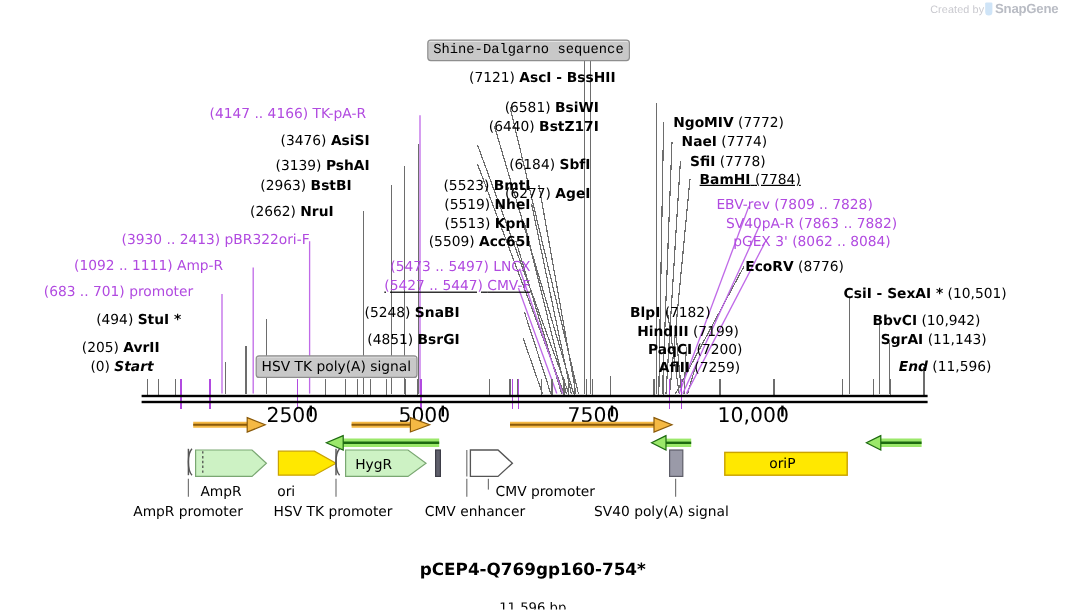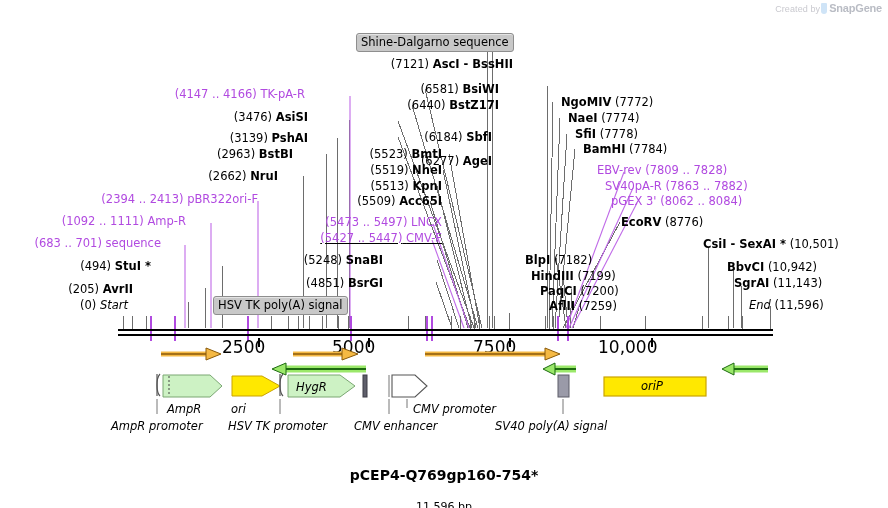--- a/index.html
+++ b/index.html
@@ -144,7 +144,7 @@
     </g>
   </svg>
 
-  <div class="boxlbl" style="left:356px; top:33px;">Shine-Dalgarno sequence</div>
+  <div class="boxlbl" style="left:356px; top:33px;font-family:Liberation Mono, monospace;">Shine-Dalgarno sequence</div>
   <div class="boxlbl" style="left:213px; top:296px;">HSV TK poly(A) signal</div>
 
   <div class="lbl r" style="right:583px; top:88px;">

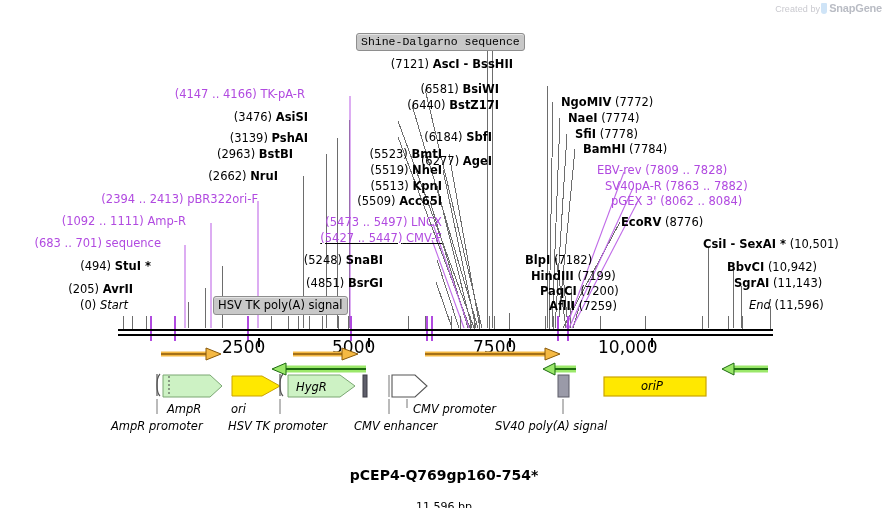--- a/index.html
+++ b/index.html
@@ -258,7 +258,7 @@
     <span class="enz">SfiI</span>
     <span class="pos">(7778)</span>
   </div>
-  <div class="lbl" style="left:583px; top:143px;">
+  <div class="lbl" style="left:583px; top:143px;text-decoration:underline;">
     <span class="enz">BamHI</span>
     <span class="pos">(7784)</span>
   </div>

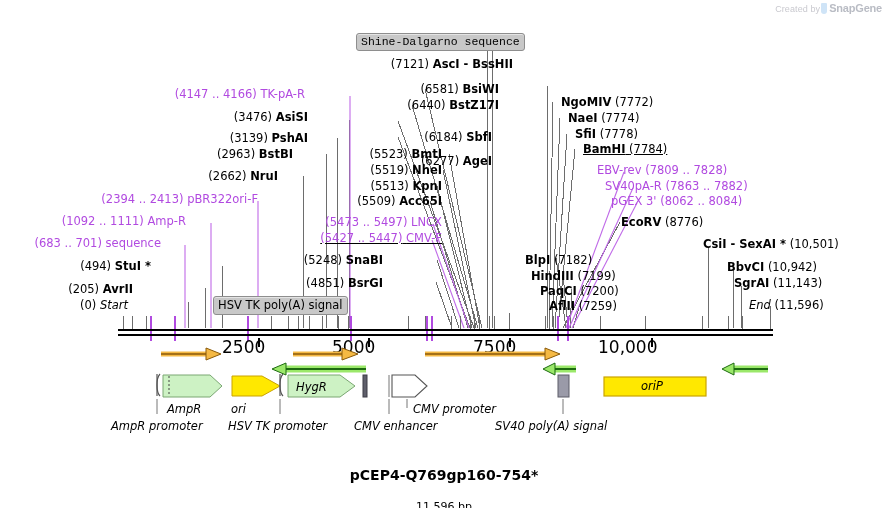--- a/index.html
+++ b/index.html
@@ -168,7 +168,7 @@
     <span class="enz">NruI</span>
   </div>
   <div class="lbl r" style="right:630px; top:193px;">
-    <span class="primer">(2394 .. 2413)</span>
+    <span class="primer">(3930 .. 2413)</span>
     <span class="primer">pBR322ori-F</span>
   </div>
   <div class="lbl r" style="right:702px; top:215px;">

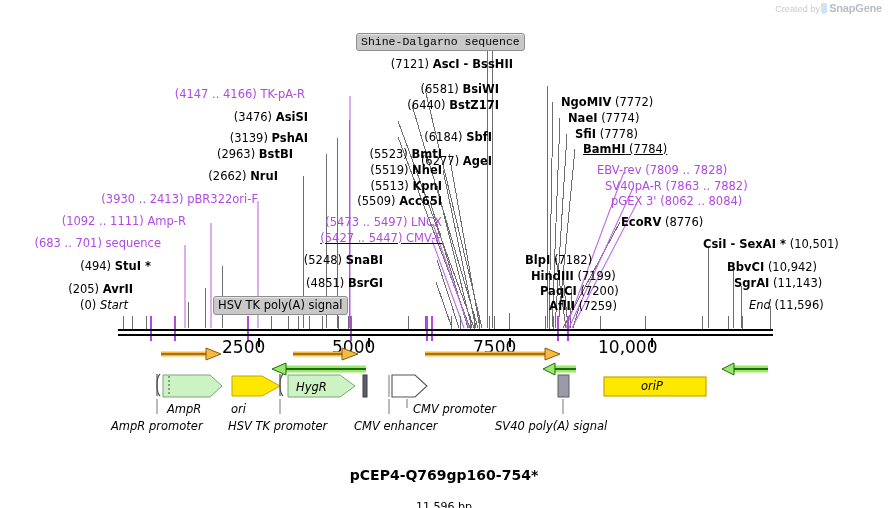--- a/index.html
+++ b/index.html
@@ -177,7 +177,7 @@
   </div>
   <div class="lbl r" style="right:727px; top:237px;">
     <span class="primer">(683 .. 701)</span>
-    <span class="primer">sequence</span>
+    <span class="primer">promoter</span>
   </div>
   <div class="lbl r" style="right:737px; top:260px;">
     <span class="pos">(494)</span>

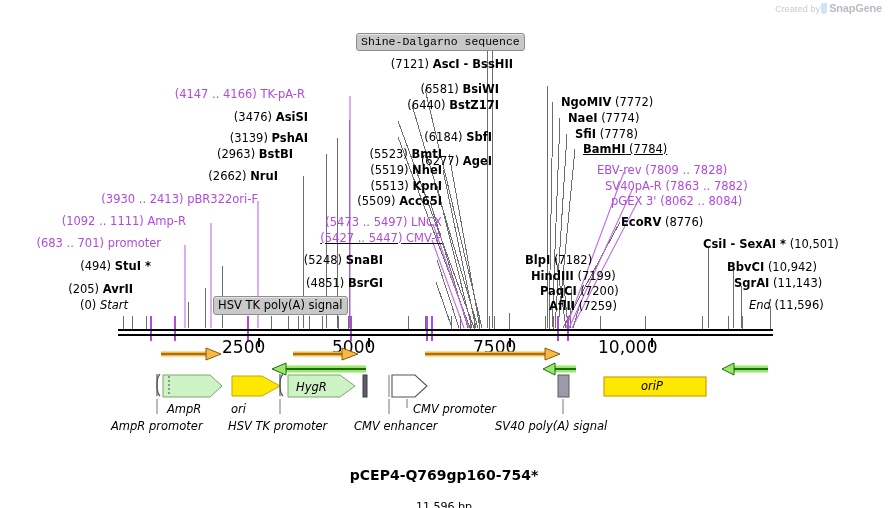--- a/index.html
+++ b/index.html
@@ -41,7 +41,7 @@
   .enz { font-weight:bold; color:#000; }
   .pos { font-weight:normal; color:#000; }
   .primer { color:#b14ae0; font-weight:normal; }
-  .term { font-weight:normal; font-style:italic;text-align:center; }
+  .term { font-weight:bold; font-style:italic;text-align:center; }
 
   
   .boxlbl {

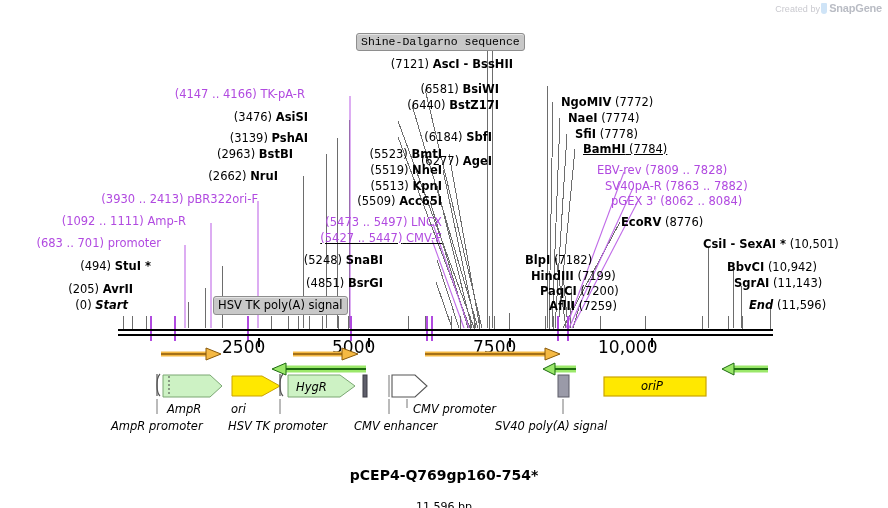--- a/index.html
+++ b/index.html
@@ -77,7 +77,6 @@
   .featlabel {
     position:absolute; font-size:11.5px; white-space:nowrap; color:#000;
     font-family:"DejaVu Sans", sans-serif;
-    font-style:italic;
   }
 </style>
 </head>

